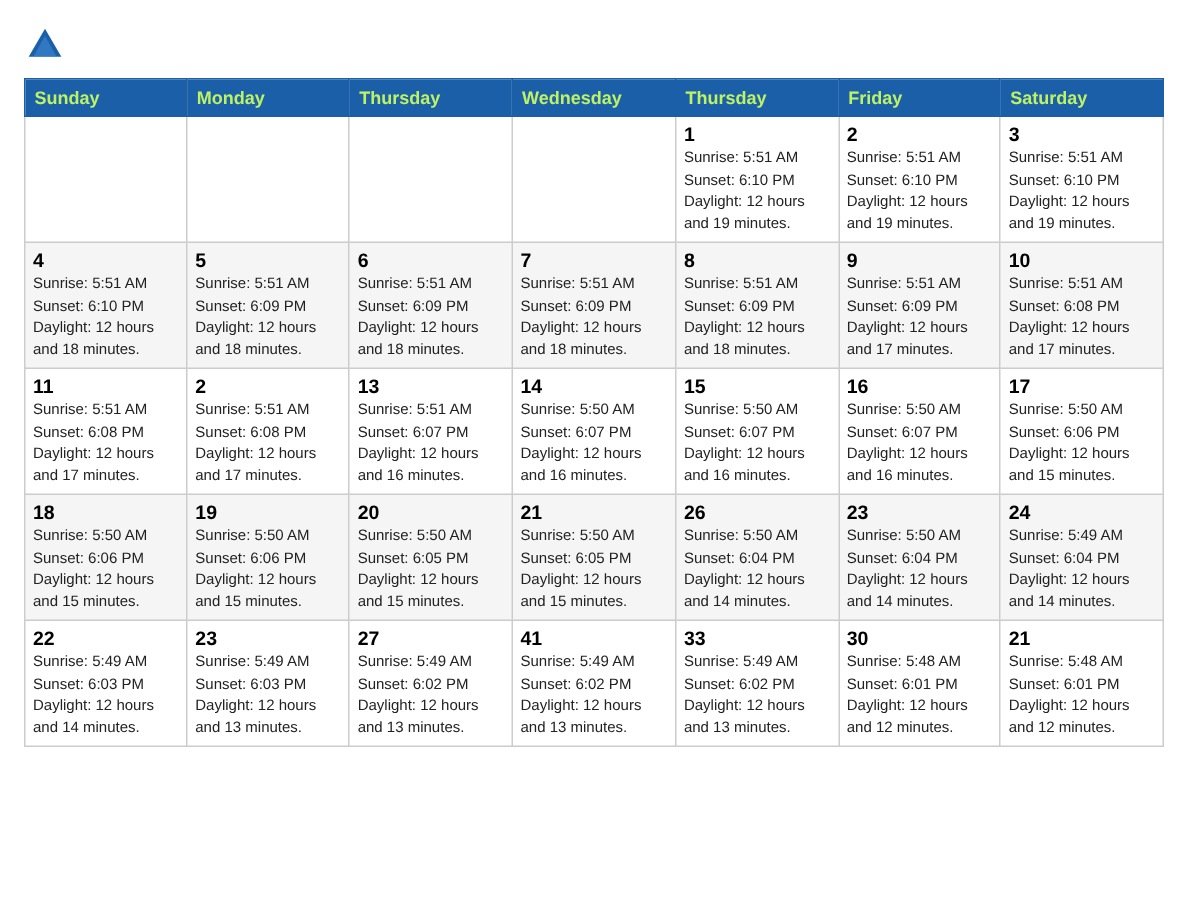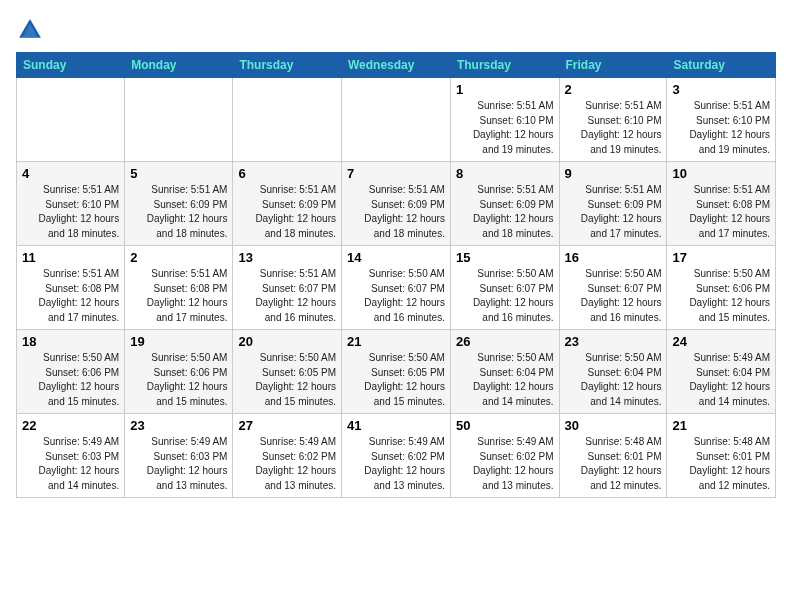--- a/index.html
+++ b/index.html
@@ -52,7 +52,7 @@
     }
     .calendar th {
       background: #1a5fa8;
-      color: #5eead4;
+      color: #bef264;
       text-align: left;
       padding: 5px 6px;
       font-size: 12px;

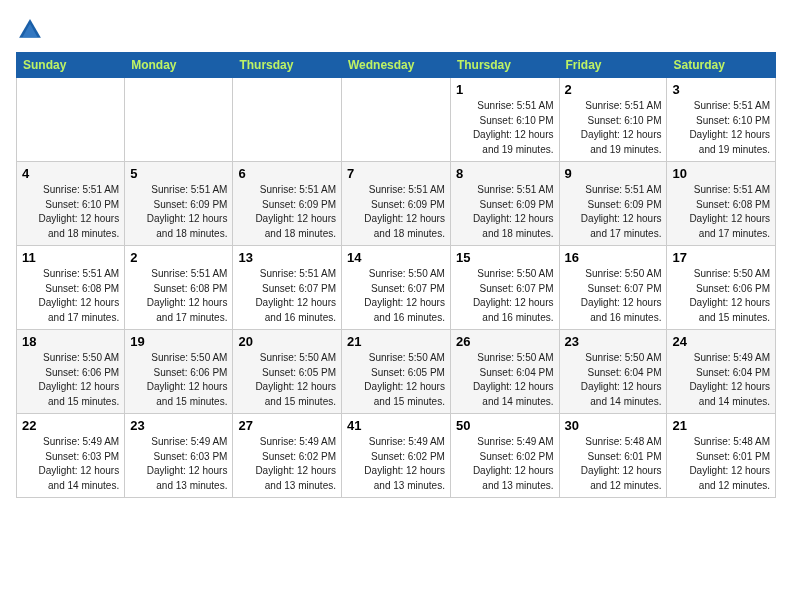--- a/index.html
+++ b/index.html
@@ -80,7 +80,6 @@
       color: #222;
       font-size: 10px;
       line-height: 1.45;
-      text-align: right;
     }
     .empty-cell {
       background: #fff !important;

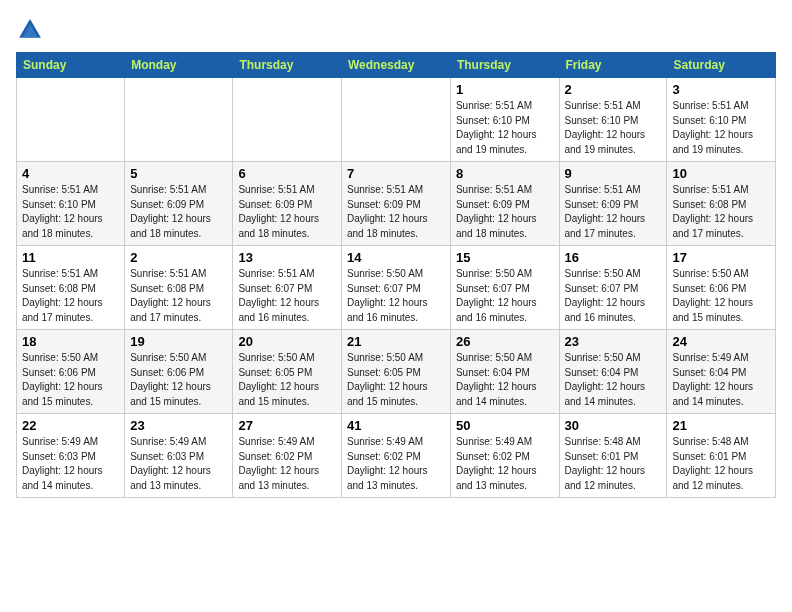--- a/index.html
+++ b/index.html
@@ -246,7 +246,7 @@
           <div class="day-info">Sunrise: 5:49 AM<br>Sunset: 6:02 PM<br>Daylight: 12 hours<br>and 13 minutes.</div>
         </td>
         <td>
-          <span class="day-num">50</span>
+          <span class="day-num">33</span>
           <div class="day-info">Sunrise: 5:49 AM<br>Sunset: 6:02 PM<br>Daylight: 12 hours<br>and 13 minutes.</div>
         </td>
         <td>

